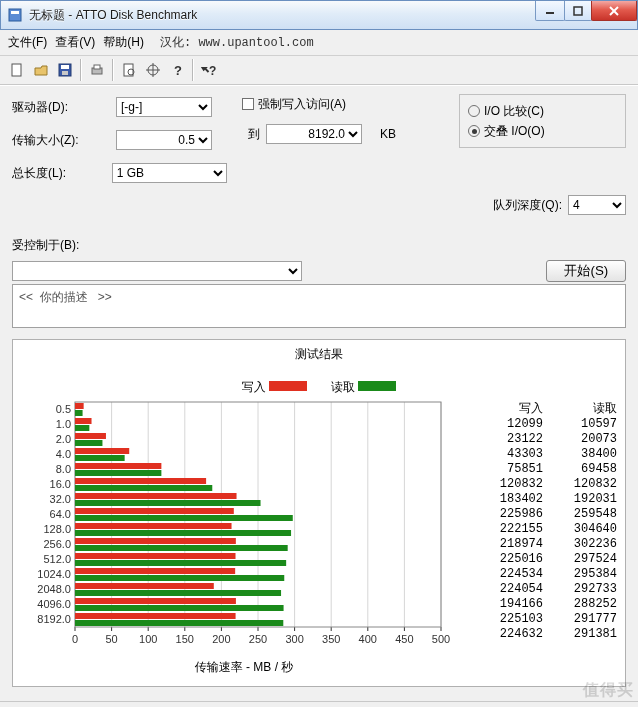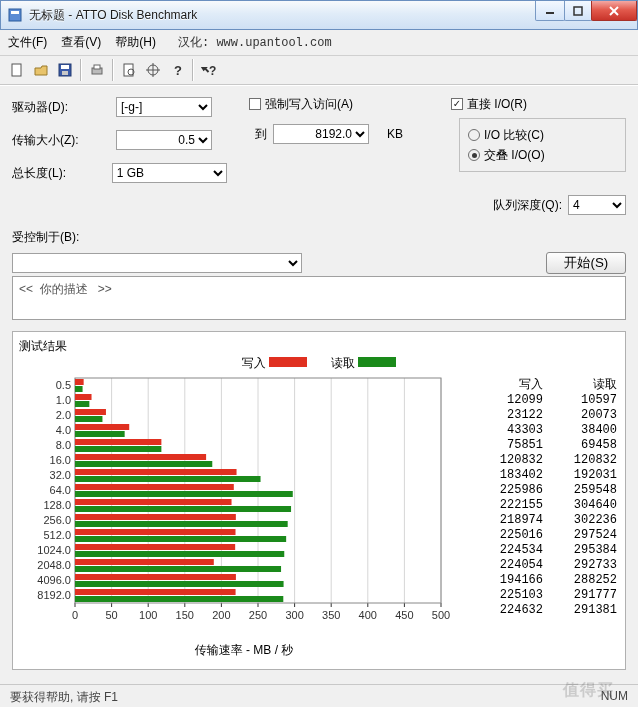--- a/index.html
+++ b/index.html
@@ -13,7 +13,7 @@
   .win-btn.max { width:28px; }
   .win-btn.close { width:46px; background:linear-gradient(#f3a8a3,#e35b4e 45%,#c8342a); border-color:#a63028; }
   
-  .menubar { background:#f0f0f0; padding:4px 8px; display:flex; gap:14px; border-bottom:1px solid #d0d0d0;align-items:center; }
+  .menubar { background:#f0f0f0; padding:4px 8px; display:flex; gap:8px; border-bottom:1px solid #d0d0d0;align-items:center; }
   .trans { margin-left:8px; color:#333;font-family:Liberation Mono, monospace; }
   
   .toolbar { background:#f0f0f0; padding:3px 6px; display:flex; gap:2px; border-bottom:1px solid #c8c8c8; }

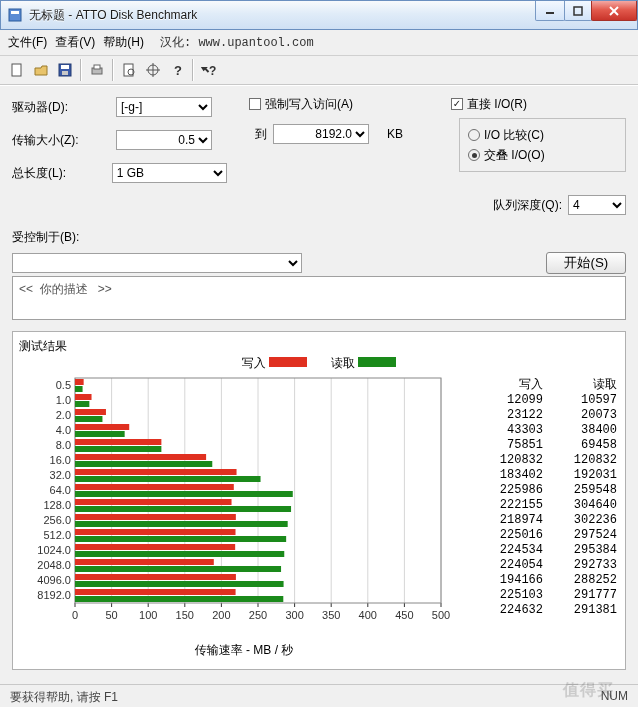--- a/index.html
+++ b/index.html
@@ -30,7 +30,7 @@
   .radio-dot.on::after { content:""; width:5px; height:5px; border-radius:50%; background:#3a3a3a; }
   .chk { width:12px; height:12px; border:1px solid #707070; background:#fff; display:flex; align-items:center; justify-content:center; }
   .chk.on::after { content:"✓"; font-size:10px; line-height:10px; color:#222; }
-  .top-grid { display:flex; gap:22px;justify-content:space-between; }
+  .top-grid { display:flex; gap:15px;justify-content:space-between; }
   .left-col { width:215px; display:flex; flex-direction:column; gap:7px; }
   .mid-col { flex:1; display:flex; flex-direction:column; gap:7px; }
   .right-col { width:175px; }

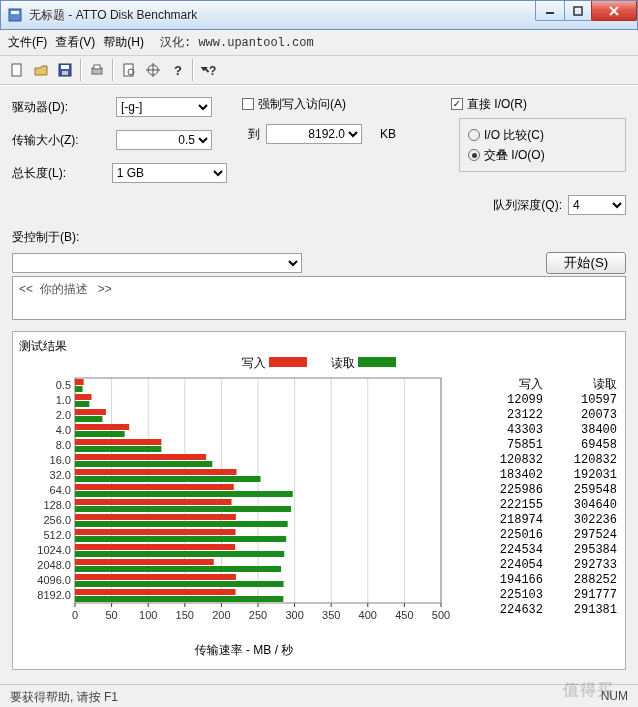--- a/index.html
+++ b/index.html
@@ -172,10 +172,6 @@
       </div>
     </div>
     <div class="right-col">
-      <div class="check-row" style="margin-bottom:4px">
-        <span class="chk on"></span>
-        <span>直接 I/O(R)</span>
-      </div>
       <div class="groupbx">
         <div class="radio-row">
             <span class="radio-dot"></span>

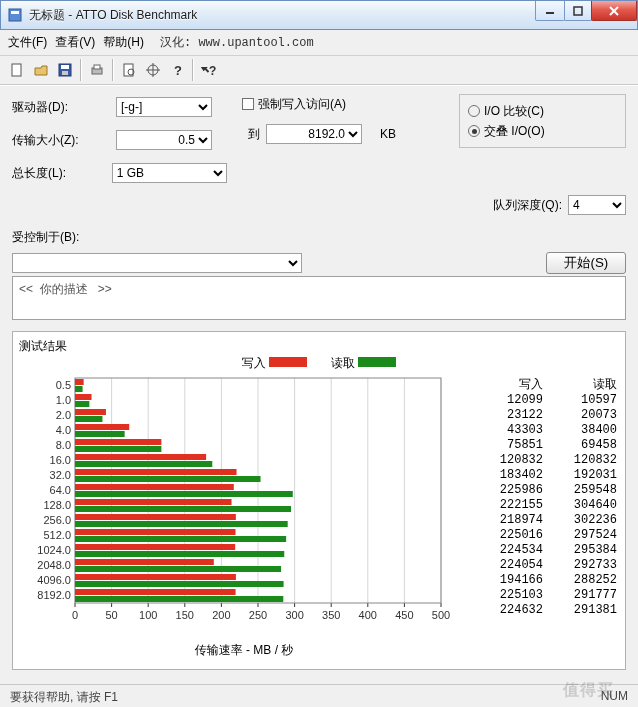--- a/index.html
+++ b/index.html
@@ -190,7 +190,7 @@
     <select class="combo" style="width:58px"><option>4</option></select>
   </div>
 
-  <div class="form-row" style="margin-top:6px">
+  <div class="form-row" style="margin-top:14px">
     <span>受控制于(B):</span>
   </div>
   <div class="form-row" style="gap:12px">

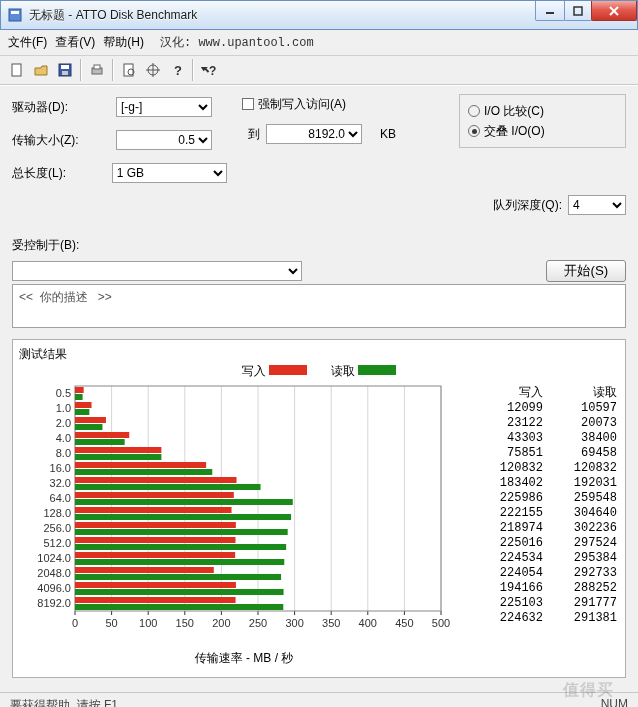--- a/index.html
+++ b/index.html
@@ -39,7 +39,7 @@
   .btn { min-width:80px; height:22px; border:1px solid #8a8a8a; background:linear-gradient(#fefefe,#e4e4e4); border-radius:3px; padding:0 12px; }
   .desc-box { width:100%; height:44px; border:1px solid #a0a0a0; background:#fff; padding:4px 6px; color:#555; resize:none; font-family:inherit; font-size:12px; }
   .panel { border:1px solid #b0b0b0; background:#fff; padding:6px 6px 10px; margin-top:8px; }
-  .panel-title { margin-bottom:0; }
+  .panel-title { text-align:center; margin-bottom:16px; }
   .legend { display:flex; justify-content:center; gap:24px; margin-bottom:4px; }
   .sw { display:inline-block; width:38px; height:10px; }
   .sw.red { background:#e03020; }

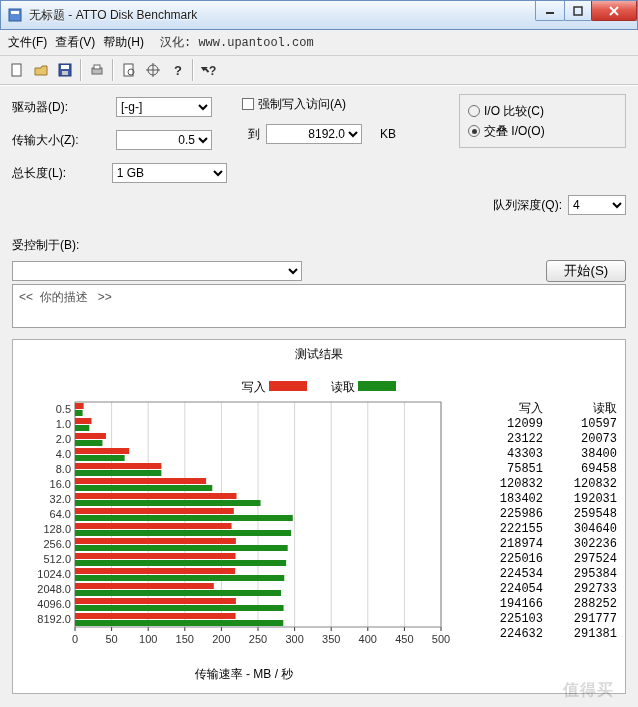--- a/index.html
+++ b/index.html
@@ -51,7 +51,7 @@
   .dc-head { display:flex; }
   .dc-head span, .dc-row span { width:74px; text-align:right; }
   .dc-row { display:flex; height:15px; line-height:15px; }
-  .axis-lbl { text-align:center; margin-top:8px; font-size:12px; }
+  .axis-lbl { text-align:center; margin-top:1px; font-size:12px; }
   .status { background:#f0f0f0; border-top:1px solid #c8c8c8; padding:4px 10px; display:flex; justify-content:space-between; font-size:12px; color:#444; }
   .wm { position:fixed; right:24px; bottom:6px; font-size:16px; color:rgba(40,40,40,0.18); font-weight:bold; letter-spacing:1px; pointer-events:none; }
 </style>

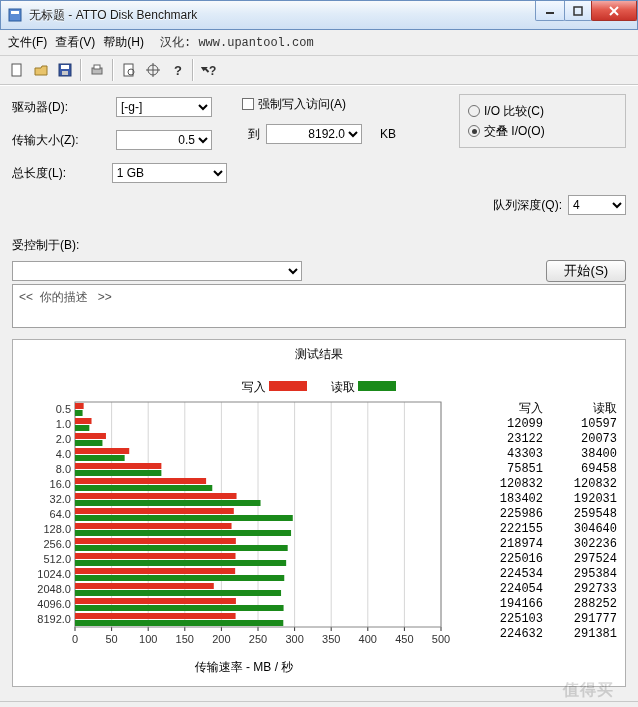--- a/index.html
+++ b/index.html
@@ -53,7 +53,7 @@
   .dc-row { display:flex; height:15px; line-height:15px; }
   .axis-lbl { text-align:center; margin-top:1px; font-size:12px; }
   .status { background:#f0f0f0; border-top:1px solid #c8c8c8; padding:4px 10px; display:flex; justify-content:space-between; font-size:12px; color:#444; }
-  .wm { position:fixed; right:24px; bottom:6px; font-size:16px; color:rgba(40,40,40,0.18); font-weight:bold; letter-spacing:1px; pointer-events:none; }
+  .wm { position:fixed; right:4px; bottom:6px; font-size:16px; color:rgba(40,40,40,0.18); font-weight:bold; letter-spacing:1px; pointer-events:none; }
 </style>
 </head>
 <body>

